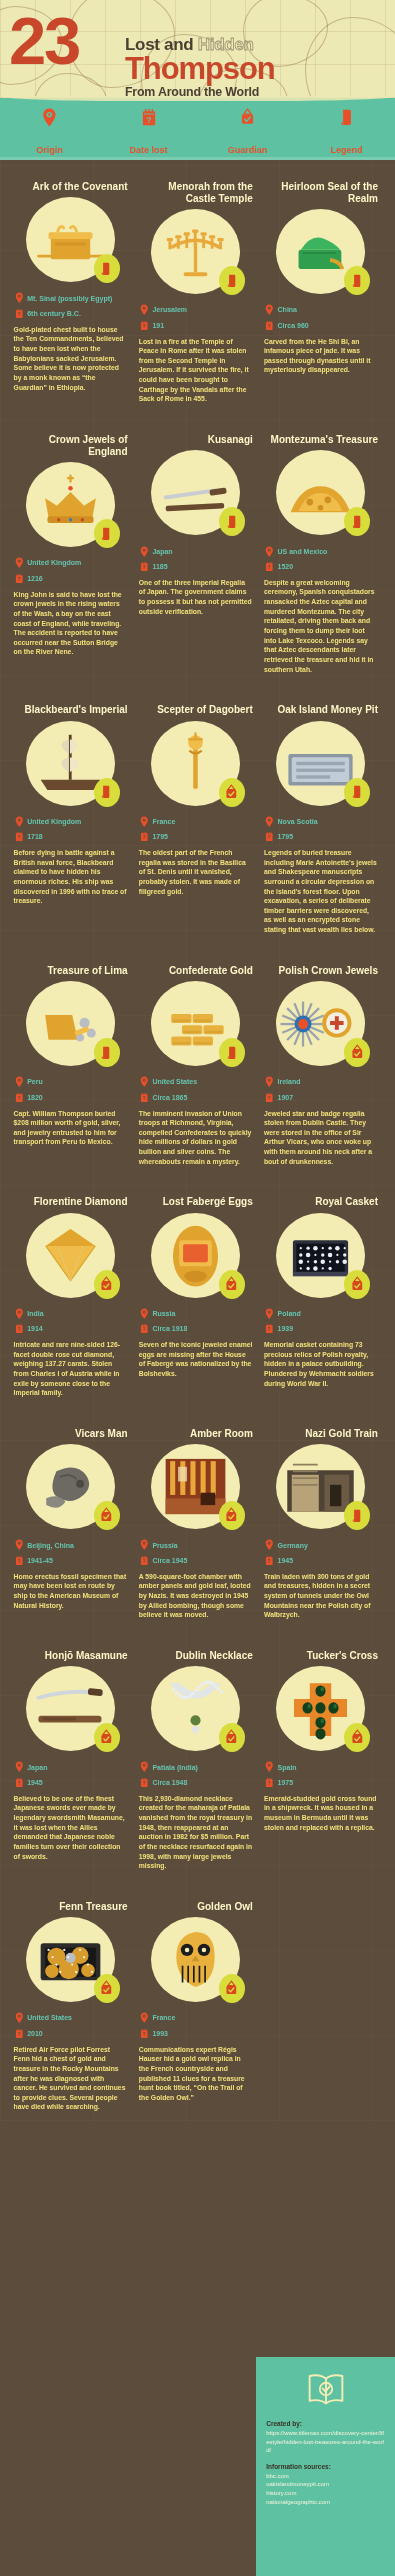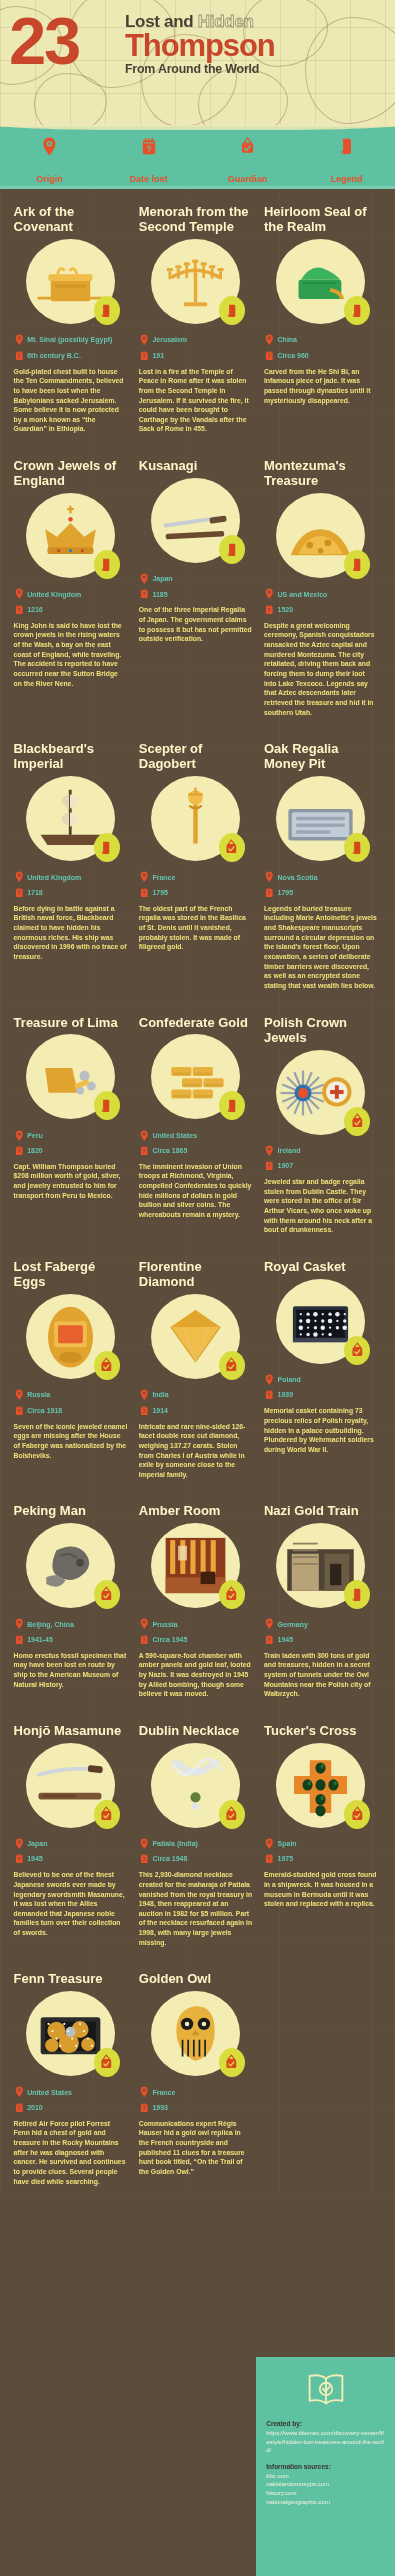--- a/index.html
+++ b/index.html
@@ -13,7 +13,7 @@
 
   
   .header {
-    position:relative; height:127px; width:396px;
+    position:relative; height:98px; width:396px;
     background:#5eead4;
     overflow:hidden;
   }

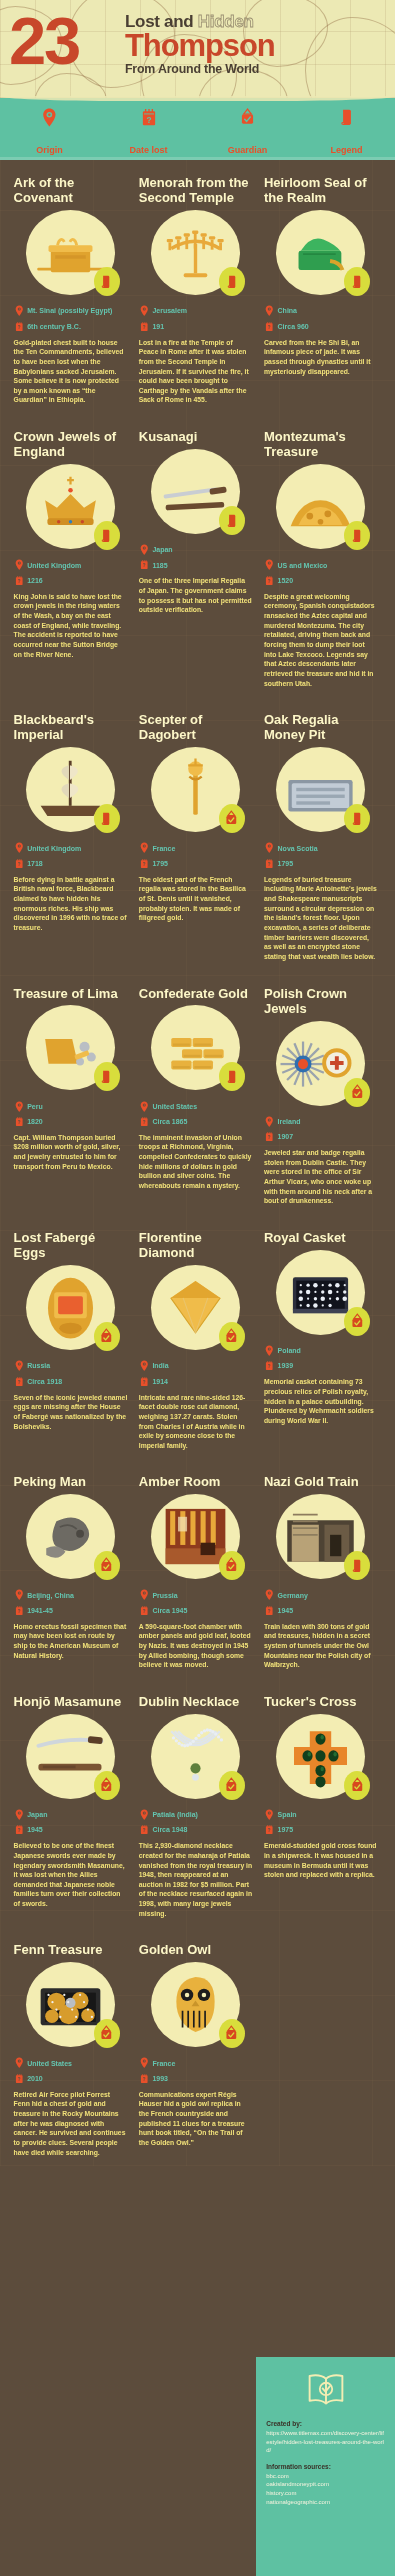--- a/index.html
+++ b/index.html
@@ -42,7 +42,7 @@
     font-size:67px; line-height:.82; font-weight:bold; color:#c8472a;
     letter-spacing:-2.3px;
   }
-  .titlewrap{ position:absolute; left:125px; top:12px; right:6.8px; text-align:left; }
+  .titlewrap{ position:absolute; left:125px; top:35px; right:6.8px; text-align:left; }
   .t-line1{ font-size:17px; font-weight:bold; color:#4a3f33; letter-spacing:-0.3px; }
   .t-line1 .hid{ color:transparent; -webkit-text-stroke:0.8px #9a8f72; }
   .t-line2{ font-size:31px; font-weight:bold; color:#c8472a; line-height:.95; letter-spacing:-1.1px; margin-top:-1.1px; }

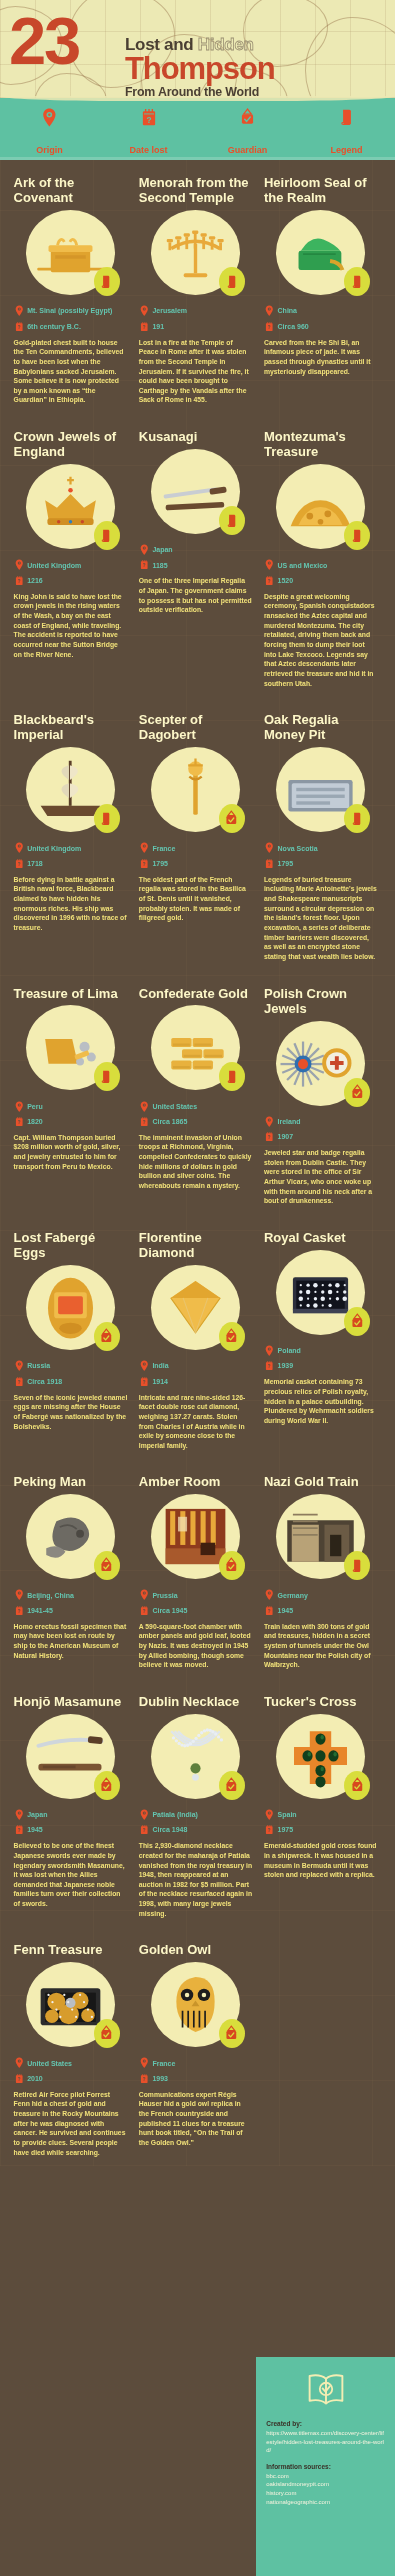--- a/index.html
+++ b/index.html
@@ -80,8 +80,8 @@
   .row{ display:flex; position:relative; z-index:2; padding:0 8px; }
   .card{ width:123px; margin:0 1.1px; padding:0 4.5px 9px 4.5px; position:relative; }
   .card-title{
-    color:#fdf7c8; font-size:13px; font-weight:bold; text-align:left;
-    line-height:1.18; min-height:21.5px; padding-top:15px;
+    color:#fdf7c8; font-size:10px; font-weight:bold; text-align:right;
+    line-height:1.18; min-height:21.5px; padding-top:21px;
   }
   .photo-wrap{ position:relative; width:89px; height:85px; margin:4.5px auto 0 auto; }
   .photo{

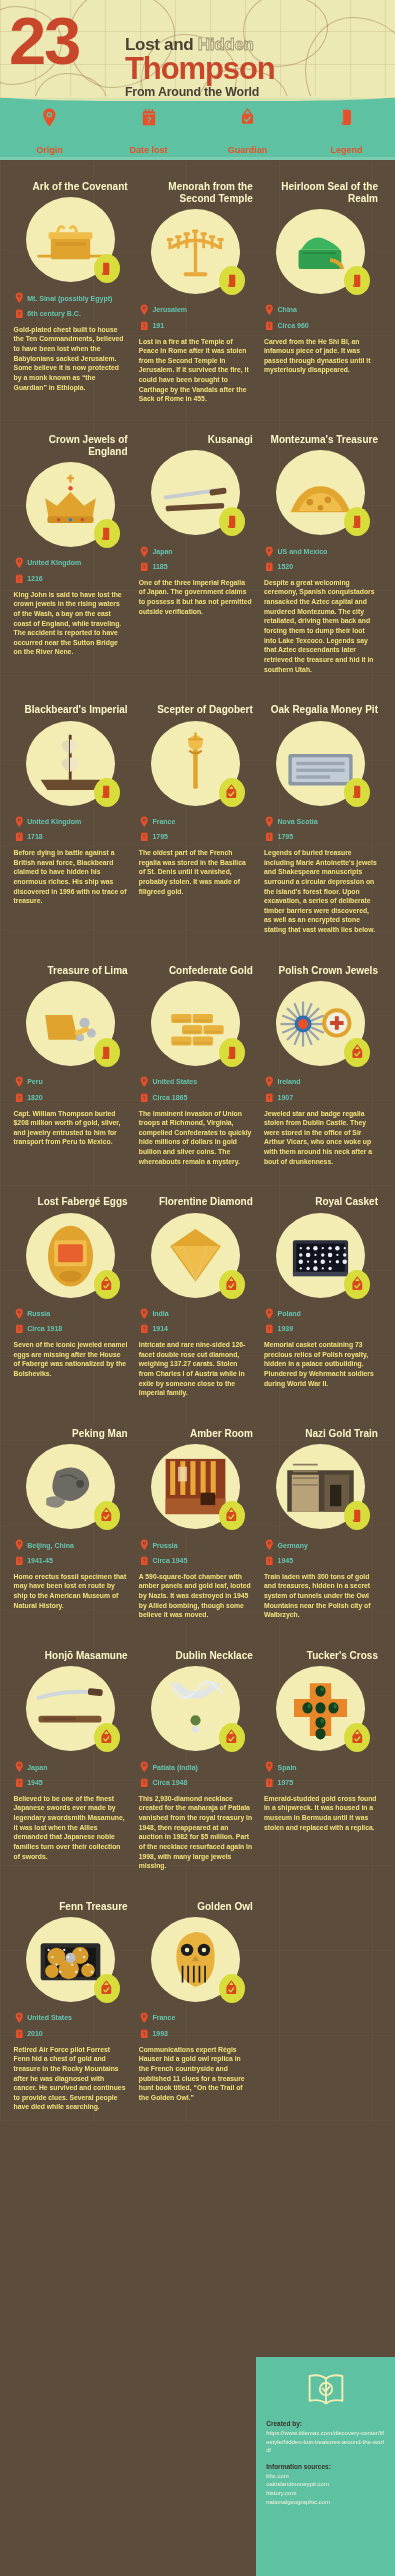--- a/index.html
+++ b/index.html
@@ -225,7 +225,7 @@
             <div class="desc">Gold-plated chest built to house the Ten Commandments, believed to have been lost when the Babylonians sacked Jerusalem. Some believe it is now protected by a monk known as “the Guardian” in Ethiopia.</div>
           </div>
           <div class="card">
-            <div class="card-title">Menorah from the Second Temple</div>
+            <div class="card-title">Menorah from the Castle Temple</div>
             <div class="photo-wrap">
               <div class="photo">
                 <svg width="89" height="85" viewBox="0 0 158 150">

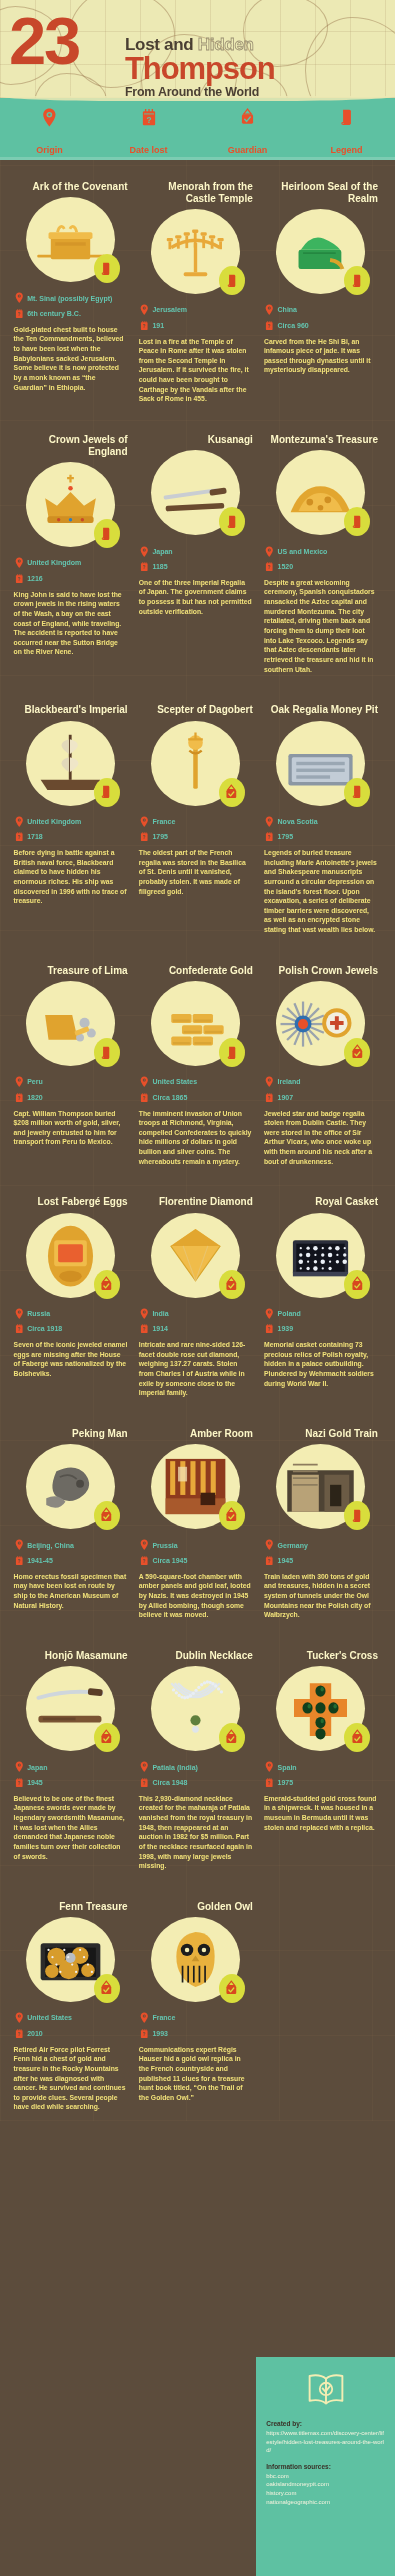--- a/index.html
+++ b/index.html
@@ -522,7 +522,7 @@
             <div class="desc">The oldest part of the French regalia was stored in the Basilica of St. Denis until it vanished, probably stolen. It was made of filigreed gold.</div>
           </div>
           <div class="card">
-            <div class="card-title">Oak Regalia Money Pit</div>
+            <div class="card-title">Oak Island Money Pit</div>
             <div class="photo-wrap">
               <div class="photo">
                 <svg width="89" height="85" viewBox="0 0 158 150">

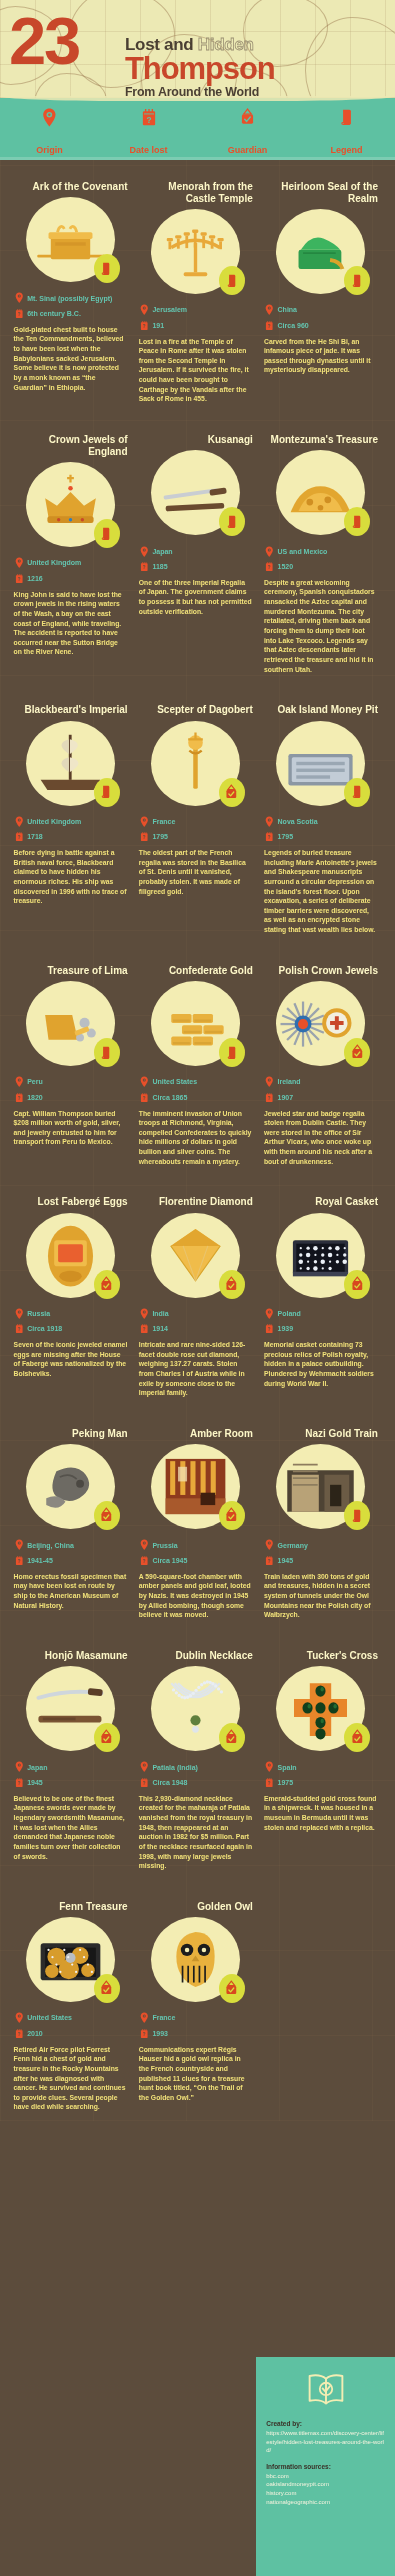--- a/index.html
+++ b/index.html
@@ -717,6 +717,45 @@
         </div>
         <div class="row">
           <div class="card">
+            <div class="card-title">Florentine Diamond</div>
+            <div class="photo-wrap">
+              <div class="photo">
+                <svg width="89" height="85" viewBox="0 0 158 150">
+                  <path d="M79 28l44 30-44 62-44-62z" fill="#f0bc4a"></path>
+                  <path d="M79 28l44 30H35z" fill="#e2a62f"></path>
+                  <path d="M35 58l44 62 44-62" fill="none" stroke="#d8a42b" stroke-width="2"></path>
+                  <path d="M57 58l22 62M101 58L79 120" stroke="#e8c675" stroke-width="2" opacity=".8"></path>
+                </svg>
+              </div>
+              <div class="badge">
+                <svg width="14.7" height="17" viewBox="0 0 30 34">
+                  <path d="M15 2l-7 9h14z" fill="none" stroke="#d8481f" stroke-width="2.2"></path>
+                  <rect x="5" y="12" width="20" height="16" rx="2.5" fill="#d8481f"></rect>
+                  <path d="M10 20l3.5 4 6.5-8" stroke="#d8dd3c" stroke-width="2.6" fill="none" stroke-linecap="round" stroke-linejoin="round"></path>
+                </svg>
+              </div>
+            </div>
+            <div class="meta">
+              <div class="meta-row">
+                <svg width="8.5" height="11.3" viewBox="0 0 26 34">
+                  <path d="M13 1C6.9 1 2 5.9 2 12c0 8 11 21 11 21s11-13 11-21c0-6.1-4.9-11-11-11z" fill="#e8502a"></path>
+                  <circle cx="13" cy="12" r="4.6" fill="#5c4c3c"></circle>
+                  <circle cx="13" cy="12" r="2" fill="#e8502a"></circle>
+                </svg>
+                <span class="mtxt">India</span>
+              </div>
+              <div class="meta-row">
+                <svg width="8.5" height="11.3" viewBox="0 0 28 34">
+                  <rect x="3" y="6" width="22" height="25" rx="2" fill="#e8502a"></rect>
+                  <path d="M8 2v6M14 2v6M20 2v6" stroke="#e8502a" stroke-width="2.4" fill="none"></path>
+                  <text x="14" y="26" font-size="15" font-family="Liberation Sans" font-weight="bold" fill="#5c4c3c" text-anchor="middle">?</text>
+                </svg>
+                <span class="mtxt">1914</span>
+              </div>
+            </div>
+            <div class="desc">Intricate and rare nine-sided 126-facet double rose cut diamond, weighing 137.27 carats. Stolen from Charles I of Austria while in exile by someone close to the Imperial family.</div>
+          </div>
+          <div class="card">
             <div class="card-title">Lost Fabergé Eggs</div>
             <div class="photo-wrap">
               <div class="photo">
@@ -754,45 +793,6 @@
               </div>
             </div>
             <div class="desc">Seven of the iconic jeweled enamel eggs are missing after the House of Fabergé was nationalized by the Bolsheviks.</div>
-          </div>
-          <div class="card">
-            <div class="card-title">Florentine Diamond</div>
-            <div class="photo-wrap">
-              <div class="photo">
-                <svg width="89" height="85" viewBox="0 0 158 150">
-                  <path d="M79 28l44 30-44 62-44-62z" fill="#f0bc4a"></path>
-                  <path d="M79 28l44 30H35z" fill="#e2a62f"></path>
-                  <path d="M35 58l44 62 44-62" fill="none" stroke="#d8a42b" stroke-width="2"></path>
-                  <path d="M57 58l22 62M101 58L79 120" stroke="#e8c675" stroke-width="2" opacity=".8"></path>
-                </svg>
-              </div>
-              <div class="badge">
-                <svg width="14.7" height="17" viewBox="0 0 30 34">
-                  <path d="M15 2l-7 9h14z" fill="none" stroke="#d8481f" stroke-width="2.2"></path>
-                  <rect x="5" y="12" width="20" height="16" rx="2.5" fill="#d8481f"></rect>
-                  <path d="M10 20l3.5 4 6.5-8" stroke="#d8dd3c" stroke-width="2.6" fill="none" stroke-linecap="round" stroke-linejoin="round"></path>
-                </svg>
-              </div>
-            </div>
-            <div class="meta">
-              <div class="meta-row">
-                <svg width="8.5" height="11.3" viewBox="0 0 26 34">
-                  <path d="M13 1C6.9 1 2 5.9 2 12c0 8 11 21 11 21s11-13 11-21c0-6.1-4.9-11-11-11z" fill="#e8502a"></path>
-                  <circle cx="13" cy="12" r="4.6" fill="#5c4c3c"></circle>
-                  <circle cx="13" cy="12" r="2" fill="#e8502a"></circle>
-                </svg>
-                <span class="mtxt">India</span>
-              </div>
-              <div class="meta-row">
-                <svg width="8.5" height="11.3" viewBox="0 0 28 34">
-                  <rect x="3" y="6" width="22" height="25" rx="2" fill="#e8502a"></rect>
-                  <path d="M8 2v6M14 2v6M20 2v6" stroke="#e8502a" stroke-width="2.4" fill="none"></path>
-                  <text x="14" y="26" font-size="15" font-family="Liberation Sans" font-weight="bold" fill="#5c4c3c" text-anchor="middle">?</text>
-                </svg>
-                <span class="mtxt">1914</span>
-              </div>
-            </div>
-            <div class="desc">Intricate and rare nine-sided 126-facet double rose cut diamond, weighing 137.27 carats. Stolen from Charles I of Austria while in exile by someone close to the Imperial family.</div>
           </div>
           <div class="card">
             <div class="card-title">Royal Casket</div>

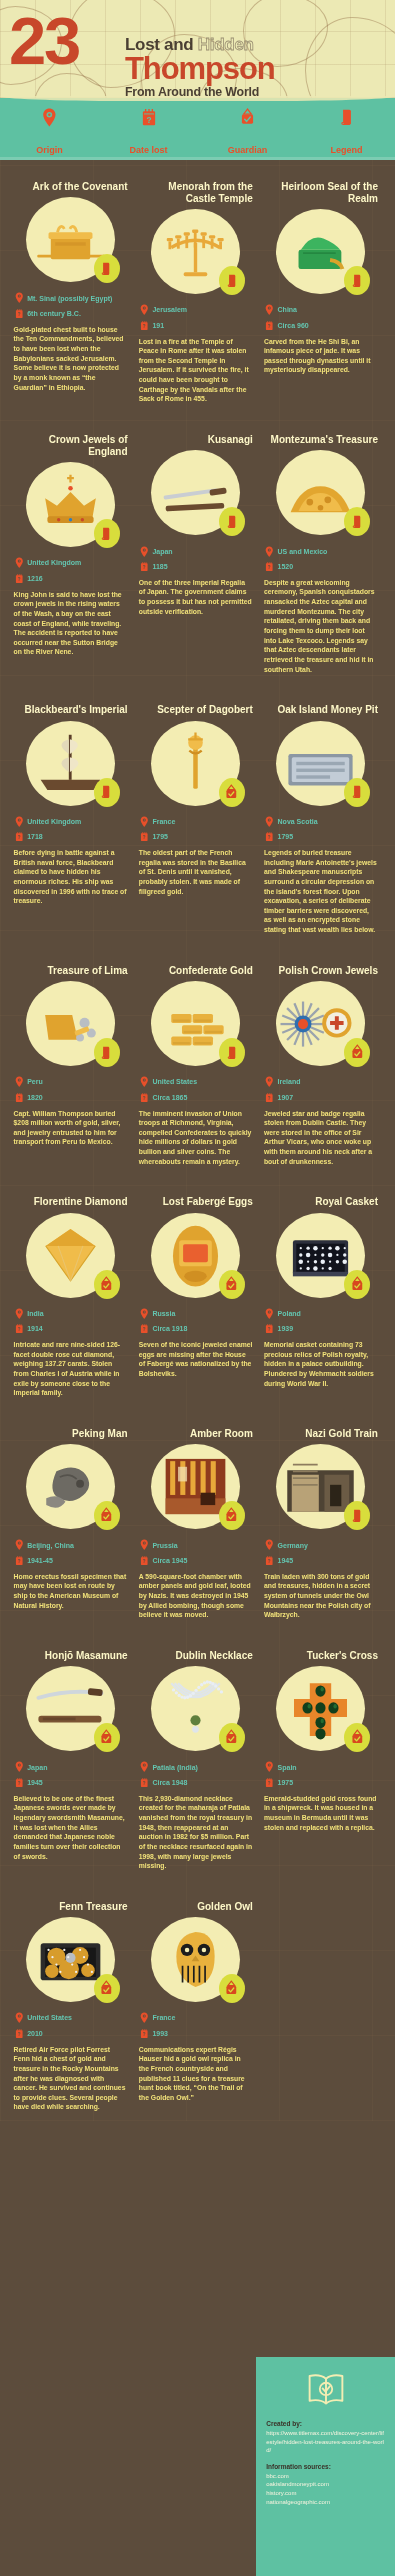--- a/index.html
+++ b/index.html
@@ -863,7 +863,7 @@
         </div>
         <div class="row">
           <div class="card">
-            <div class="card-title">Peking Man</div>
+            <div class="card-title">Vicars Man</div>
             <div class="photo-wrap">
               <div class="photo">
                 <svg width="89" height="85" viewBox="0 0 158 150">

